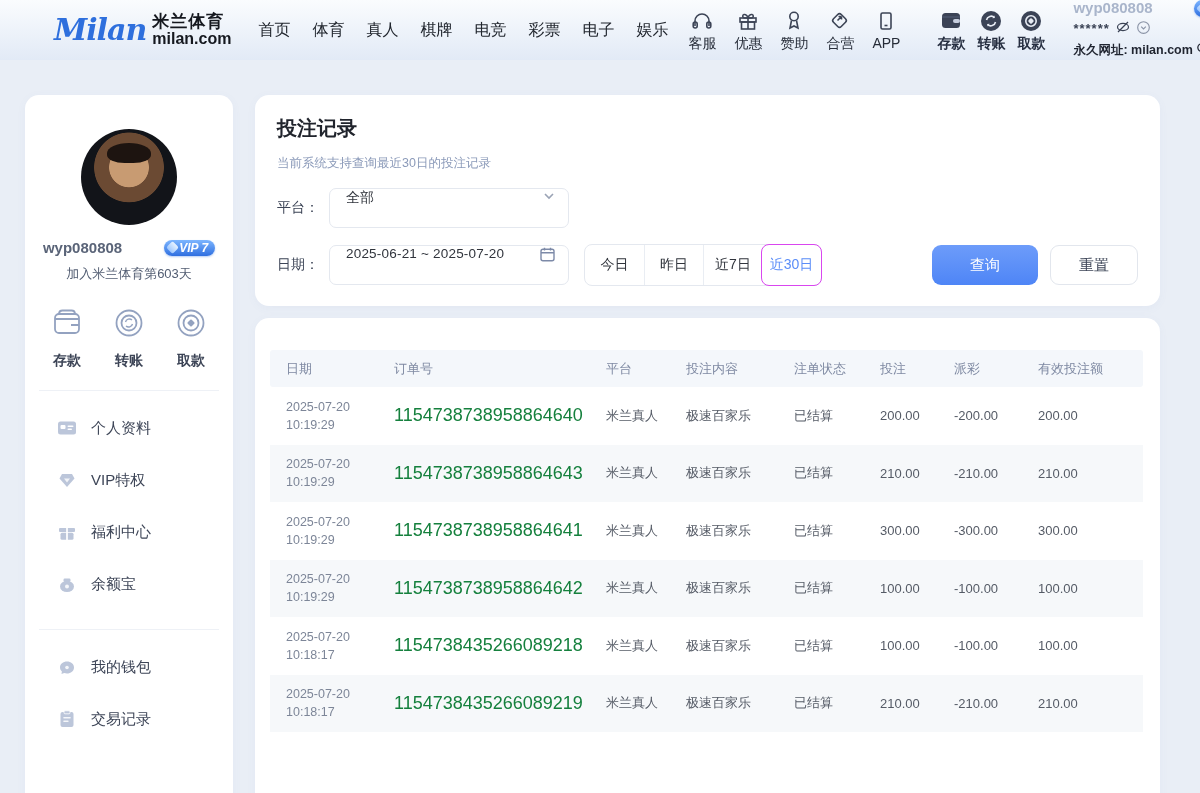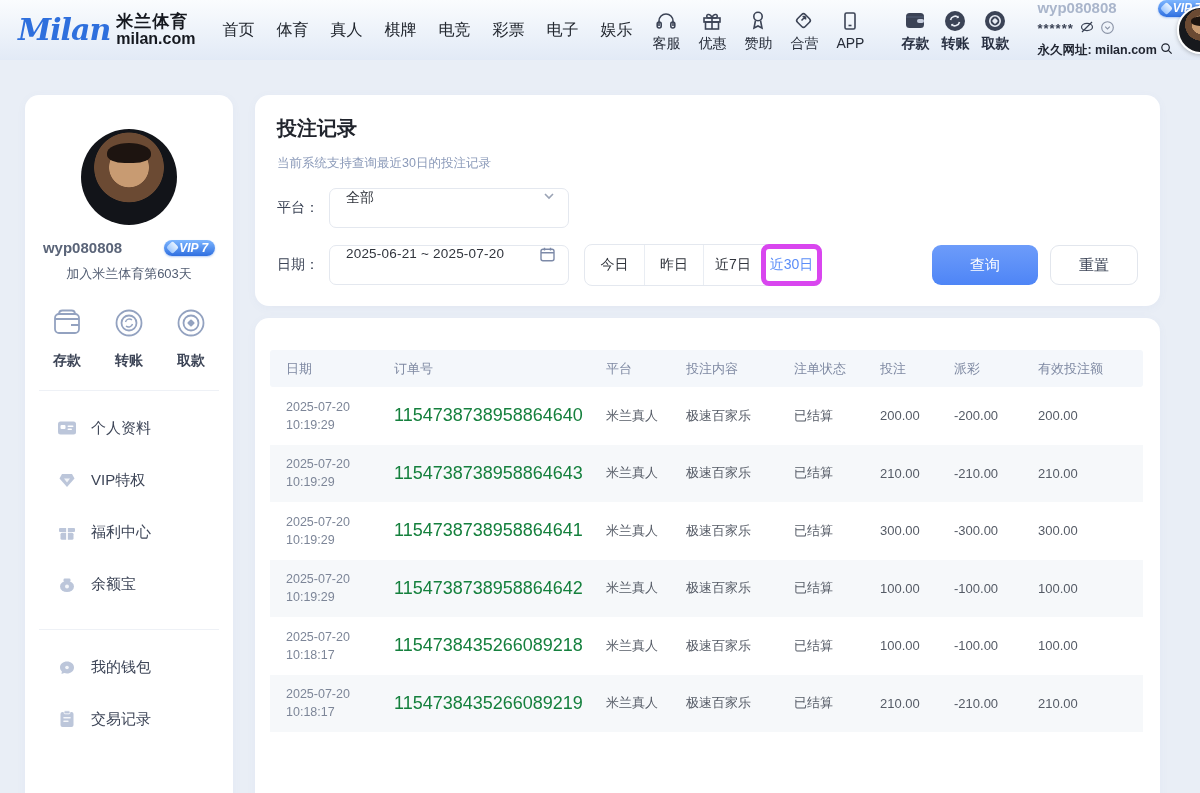--- a/index.html
+++ b/index.html
@@ -18,7 +18,7 @@
     background: linear-gradient(180deg, #fafcfe 0%, #e2eaf6 100%);
     display: flex; align-items: center; padding: 0 18px;
   }
-  .logo { display: flex; align-items: center; gap: 6px; }
+  .logo { display: flex; align-items: center; gap: 6px; margin-left: 36px; }
   .logo-script {
     font-family: "DejaVu Serif", serif;
     font-style: italic; font-weight: 700; font-size: 30px; color: #2e6fdd;

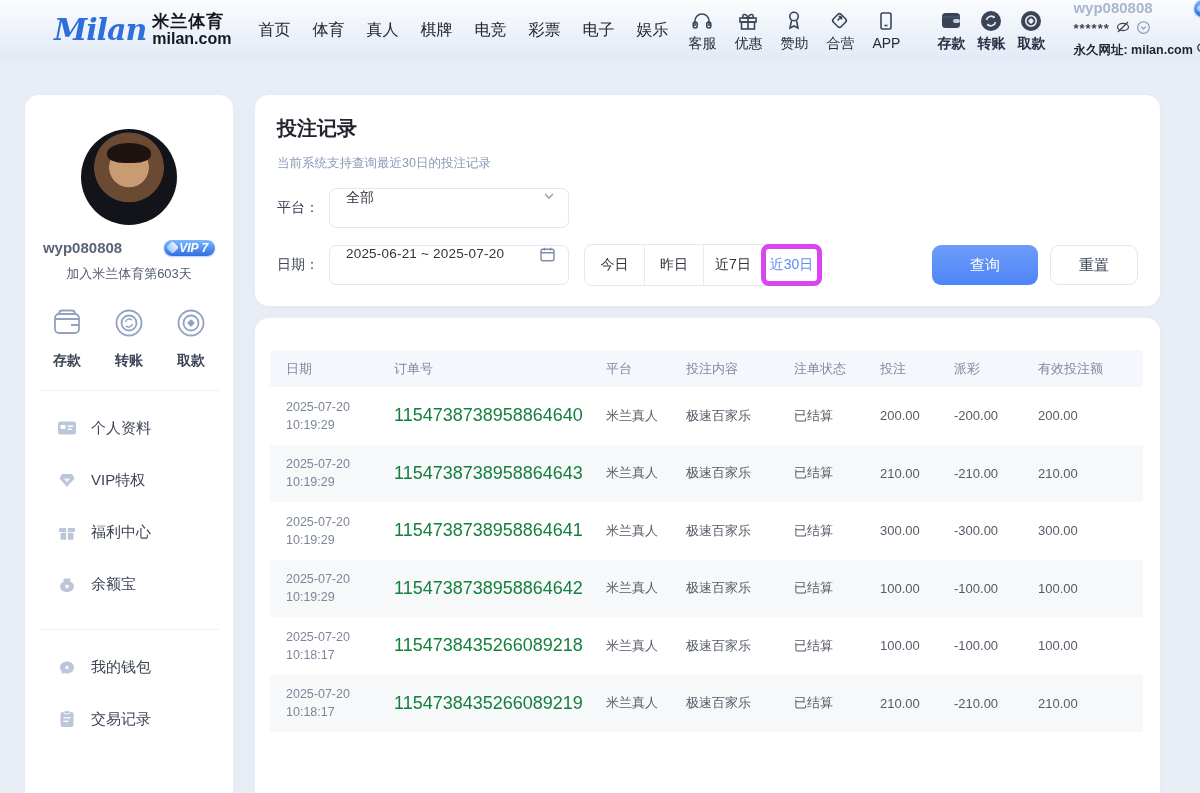--- a/index.html
+++ b/index.html
@@ -116,7 +116,7 @@
   }
   .seg-btn:first-child { border-left: none; }
   .seg-btn.active {
-    color: #5b8df8; border: 5px solid #d946ef; border-radius: 8px;
+    color: #5b8df8; border: 1px solid #d946ef; border-radius: 8px;
     margin: -1px; width: 61px; height: 42px; background: #fff; z-index: 2;
   }
 

